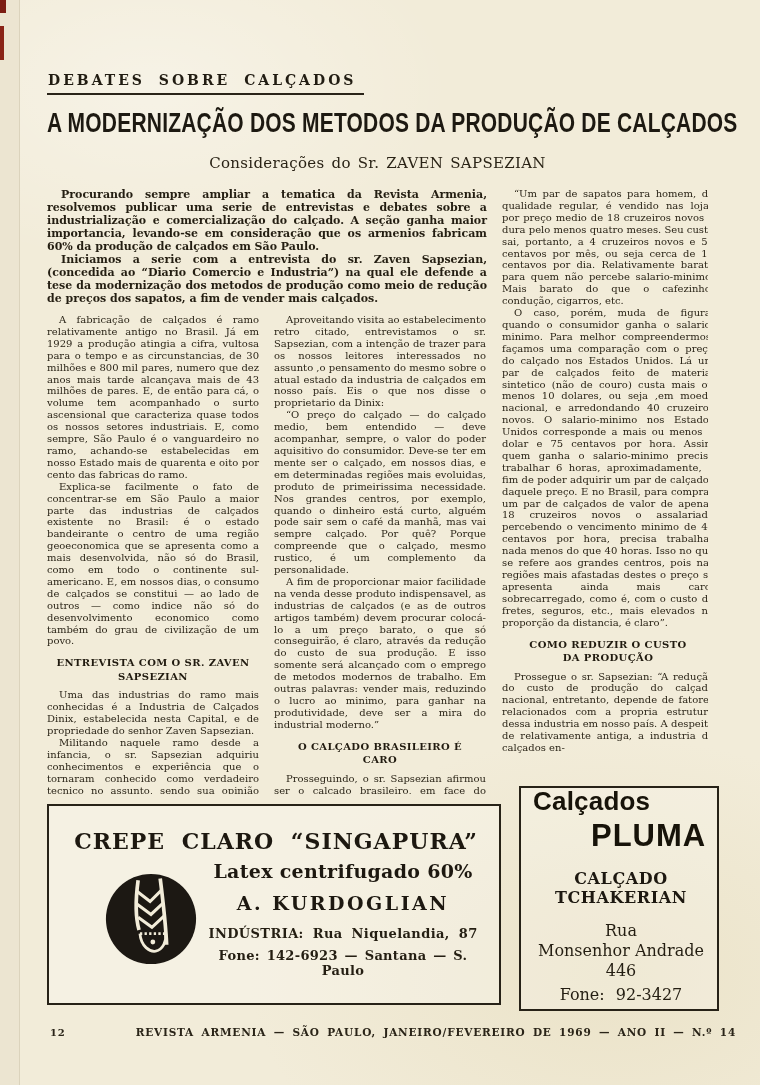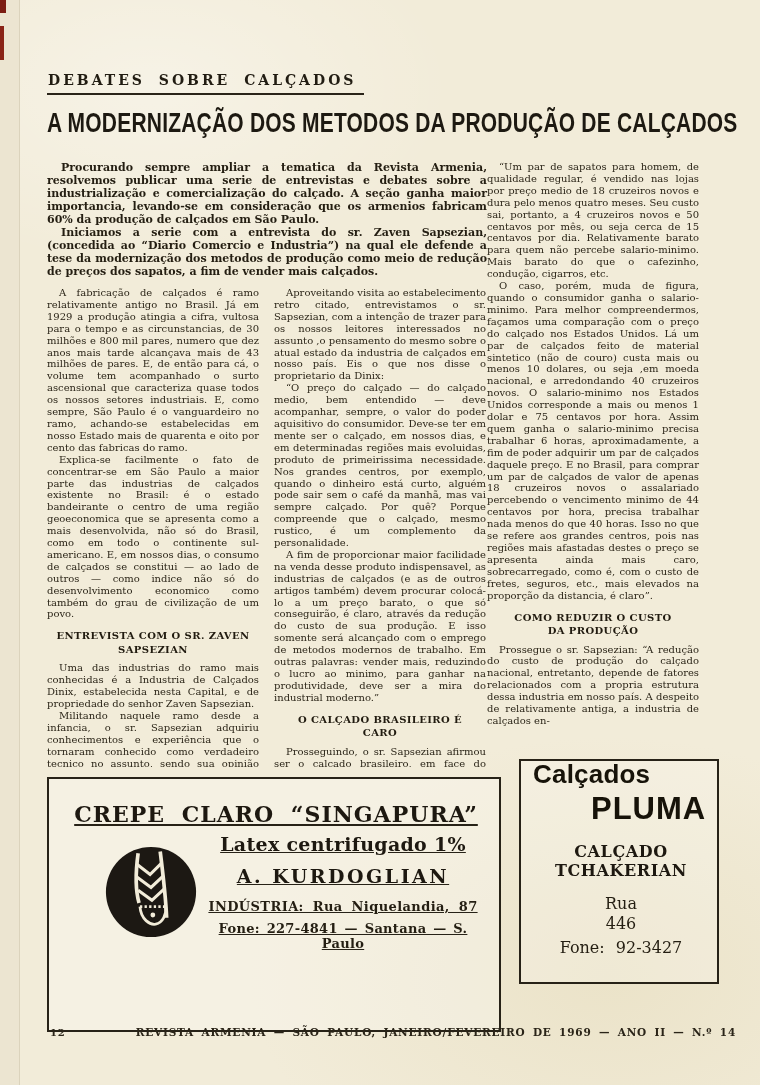--- a/index.html
+++ b/index.html
@@ -124,6 +124,7 @@
     </div>
 
     <div class="title">A MODERNIZAÇÃO DOS METODOS DA PRODUÇÃO DE CALÇADOS</div>
+    <div class="subtitle">Considerações do Sr. ZAVEN SAPSEZIAN</div>
 
     <div class="columns">
 

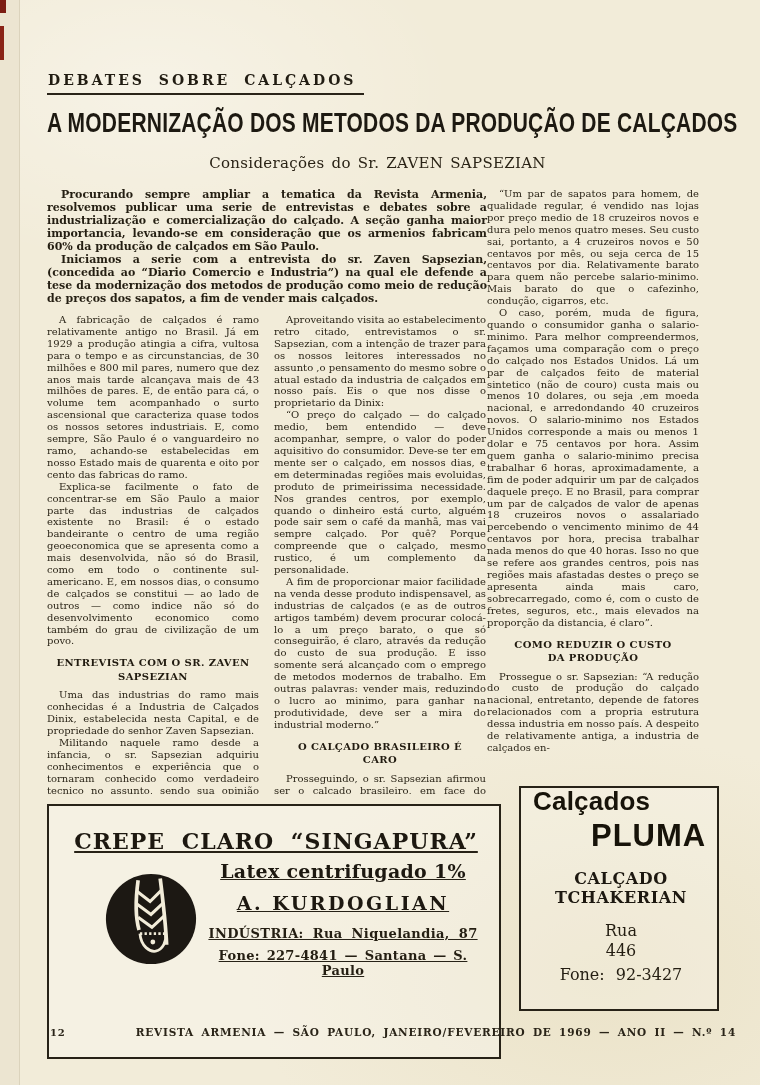--- a/index.html
+++ b/index.html
@@ -46,7 +46,7 @@
     font-size:15px;color:#2a2316;letter-spacing:.3px;word-spacing:2px;
   }
 
-  .columns{display:flex;margin-top:16px;height:606px;overflow:hidden;}
+  .columns{display:flex;gap:15px;margin-top:16px;height:606px;overflow:hidden;}
   .pair{width:440px;flex:0 0 440px;}
   .pair-cols{display:flex;gap:15px;}
   .col{width:212px;flex:0 0 212px;}

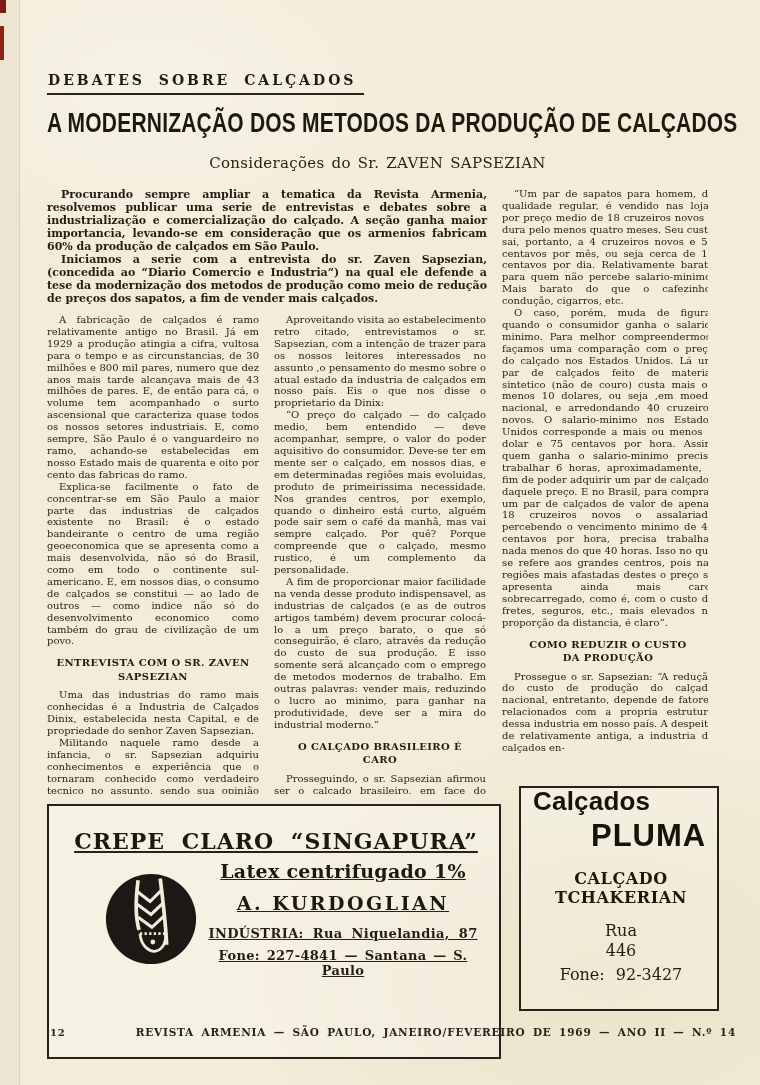--- a/index.html
+++ b/index.html
@@ -74,9 +74,9 @@
   
   .ads-row{display:flex;align-items:flex-start;gap:18px;margin-top:10px;}
   .ad-singapura{
-    flex:0 0 454px;width:454px;height:255px;
+    flex:0 0 454px;width:454px;height:201px;
     border:2px solid #272217;background:rgba(255,255,255,.28);
-    box-sizing:border-box;padding:14px 10px 10px 14px;text-decoration:underline;
+    box-sizing:border-box;padding:14px 10px 10px 14px;
   }
   .ad-s-title{
     text-align:center;font-weight:bold;font-size:22px;letter-spacing:1px;word-spacing:8px;

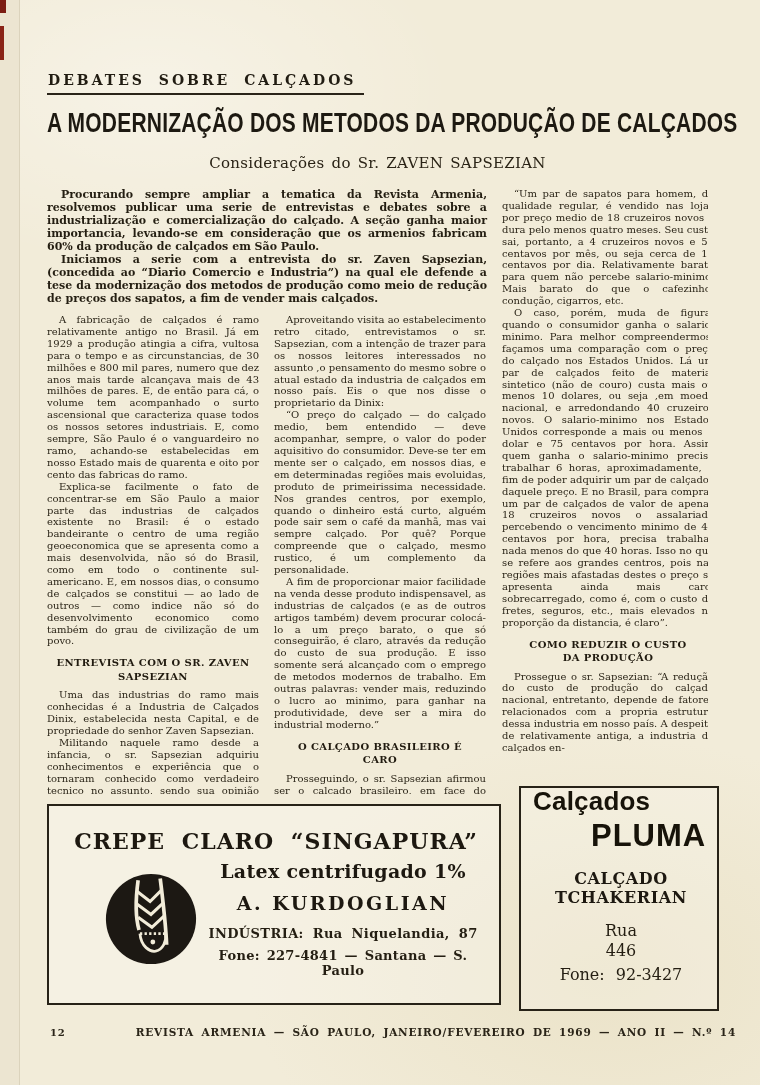--- a/index.html
+++ b/index.html
@@ -180,7 +180,7 @@
             <circle cx="52" cy="75" r="2.6" fill="#f2ecd9"></circle>
           </svg>
           <div class="ad-s-lines">
-            <div class="ad-s-line2">Latex centrifugado 1%</div>
+            <div class="ad-s-line2">Latex centrifugado 60%</div>
             <div class="ad-s-line3">A. KURDOGLIAN</div>
             <div class="ad-s-line4">INDÚSTRIA: Rua Niquelandia, 87</div>
             <div class="ad-s-line5">Fone: 227-4841 — Santana — S. Paulo</div>

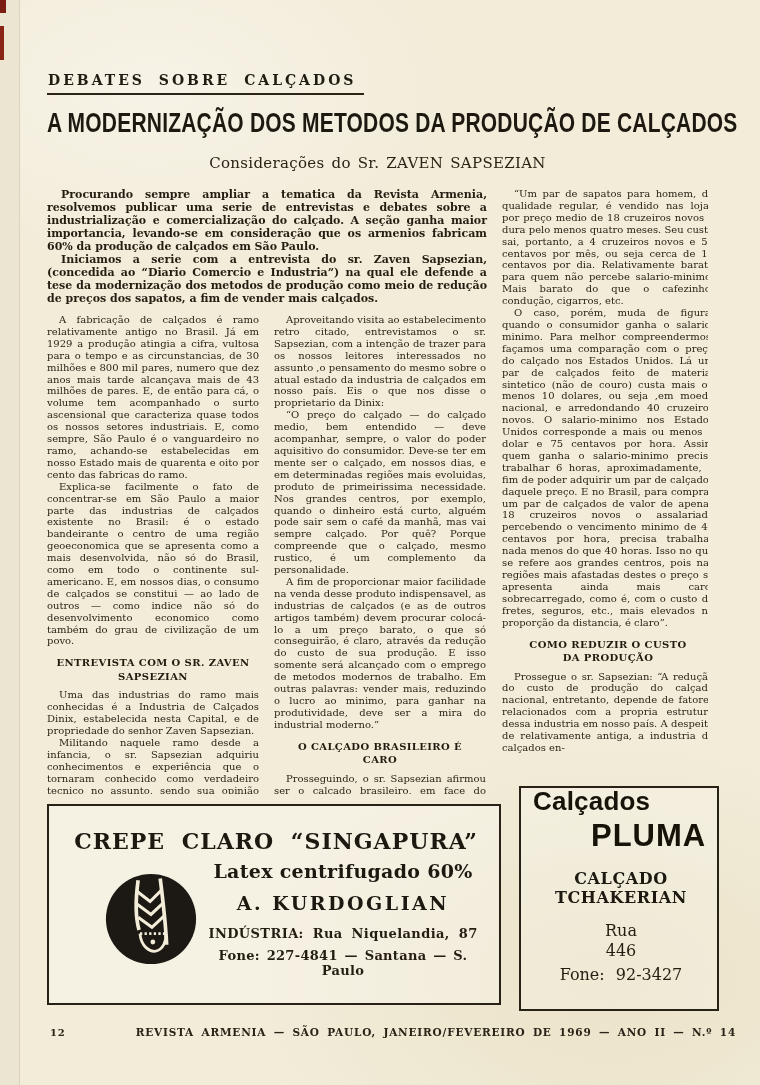--- a/index.html
+++ b/index.html
@@ -183,7 +183,7 @@
             <div class="ad-s-line2">Latex centrifugado 60%</div>
             <div class="ad-s-line3">A. KURDOGLIAN</div>
             <div class="ad-s-line4">INDÚSTRIA: Rua Niquelandia, 87</div>
-            <div class="ad-s-line5">Fone: 227-4841 — Santana — S. Paulo</div>
+            <div class="ad-s-line5">Fone: 142-6923 — Santana — S. Paulo</div>
           </div>
         </div>
       </div>

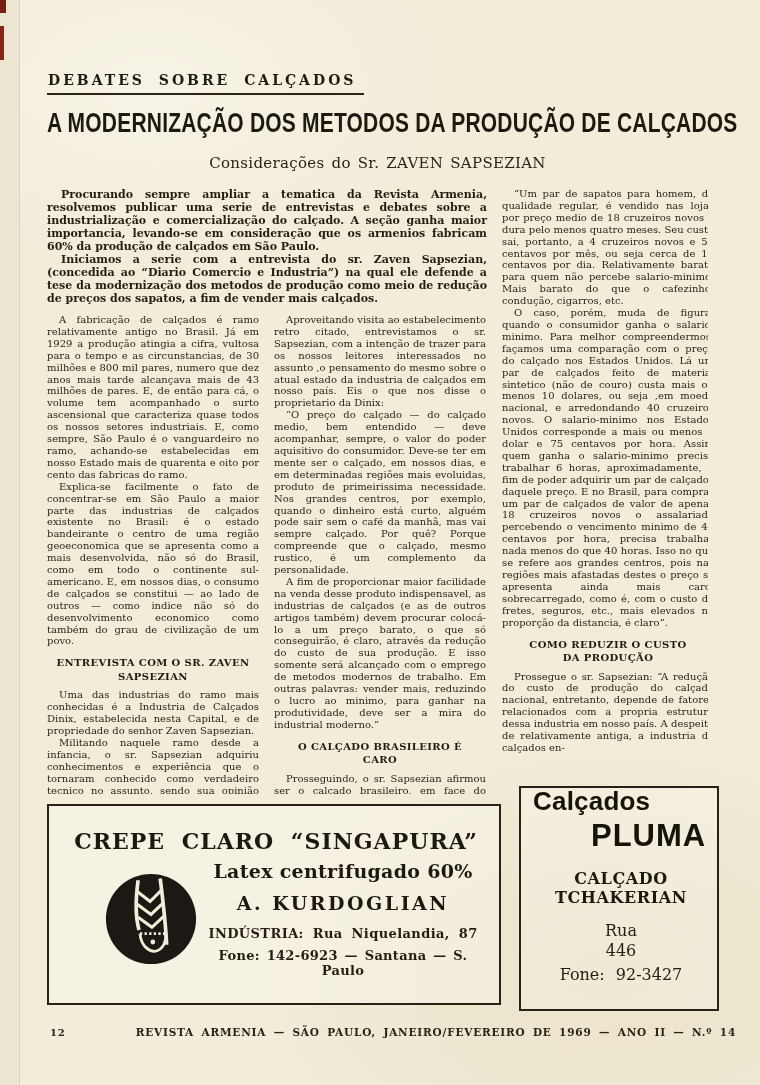--- a/index.html
+++ b/index.html
@@ -197,6 +197,7 @@
         </div>
         <div class="ad-p-addr">
           <div>Rua</div>
+          <div>Monsenhor Andrade</div>
           <div>446</div>
         </div>
         <div class="ad-p-phone">Fone: 92-3427</div>

